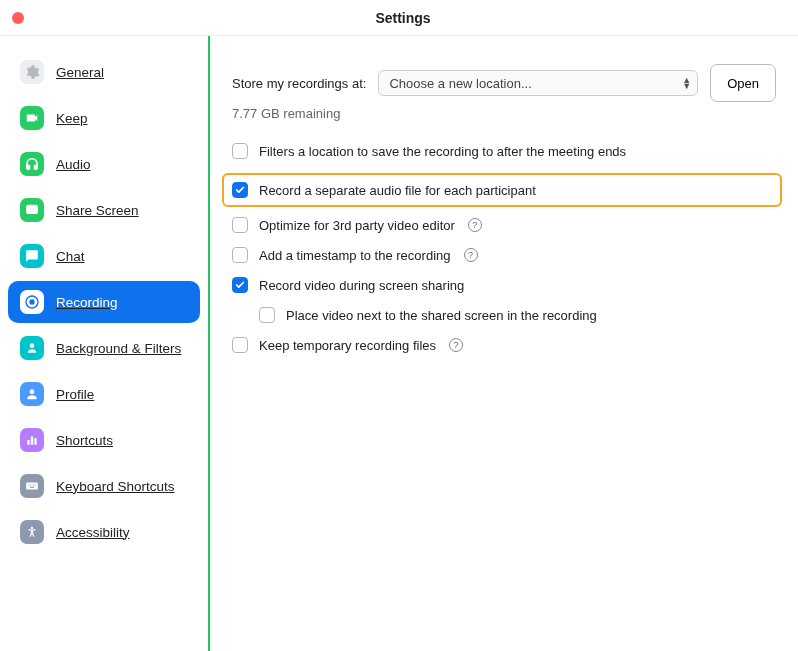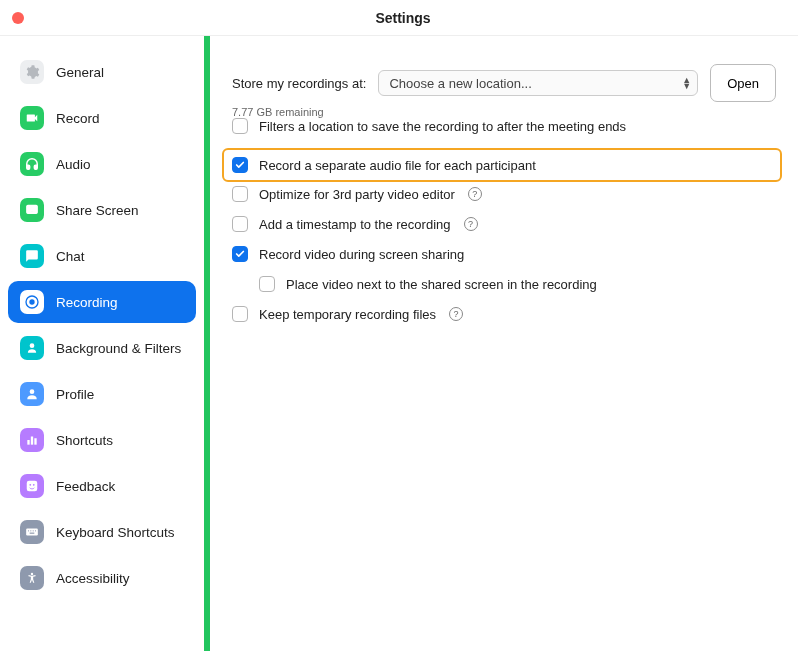--- a/index.html
+++ b/index.html
@@ -40,8 +40,9 @@
     }
     .sidebar {
       width: 210px;
-      border-right: 6px solid #22c55e;
+      border-right: 2px solid #22c55e;
       padding: 15px 8px;
+      text-decoration: underline;
     }
     .sidebar-item {
       display: flex;

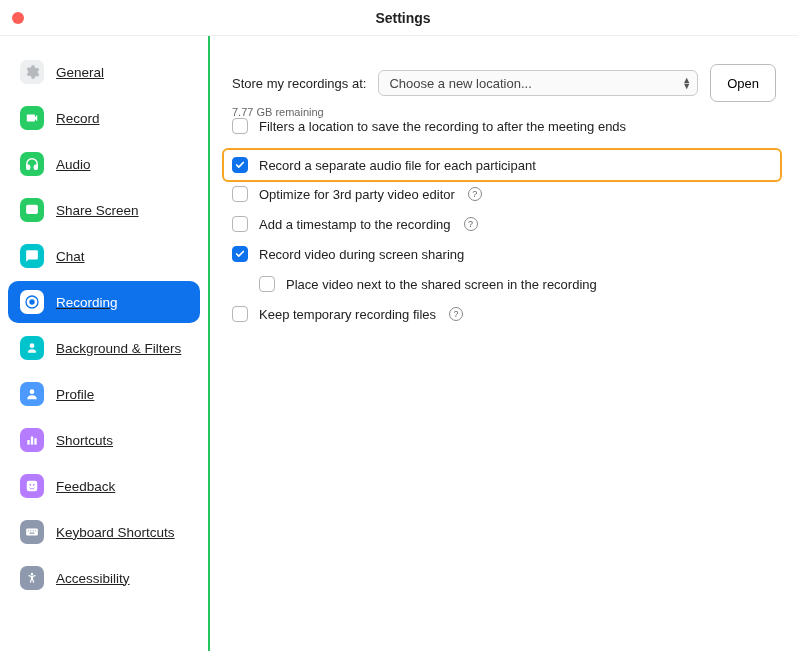--- a/index.html
+++ b/index.html
@@ -189,7 +189,7 @@
             <path d="M17 10.5V7a1 1 0 00-1-1H4a1 1 0 00-1 1v10a1 1 0 001 1h12a1 1 0 001-1v-3.5l4 4v-11l-4 4z"></path>
           </svg>
         </div>
-        <span>Record</span>
+        <span>Keep</span>
       </div>
       <div class="sidebar-item">
         <div class="sidebar-icon" style="background: rgb(39, 204, 101);">

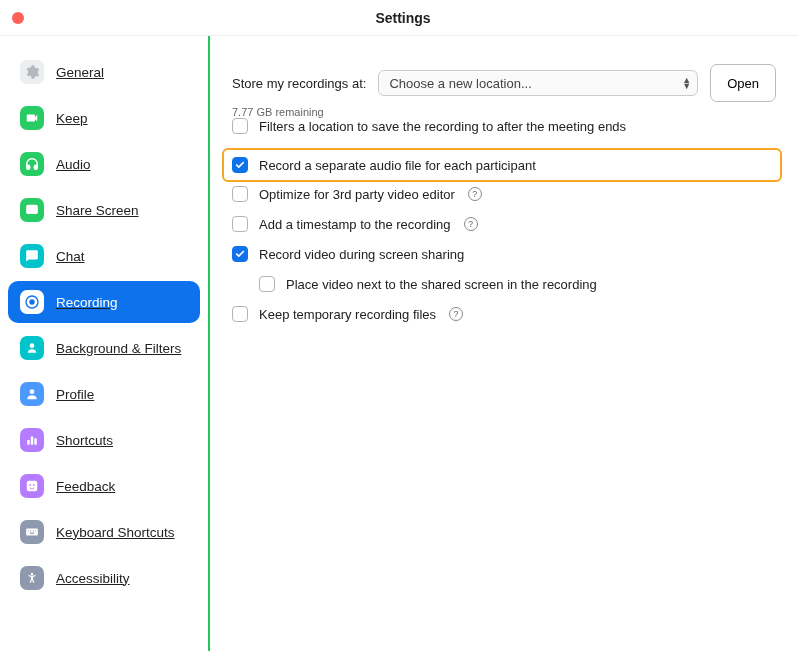--- a/index.html
+++ b/index.html
@@ -113,9 +113,10 @@
       height: 38px;
     }
     .remaining {
-      font-size: 11px;
+      font-size: 13px;
       color: #666;
       margin-top: 4px;
+      margin-bottom: 22px;
     }
     .checkbox-row {
       display: flex;

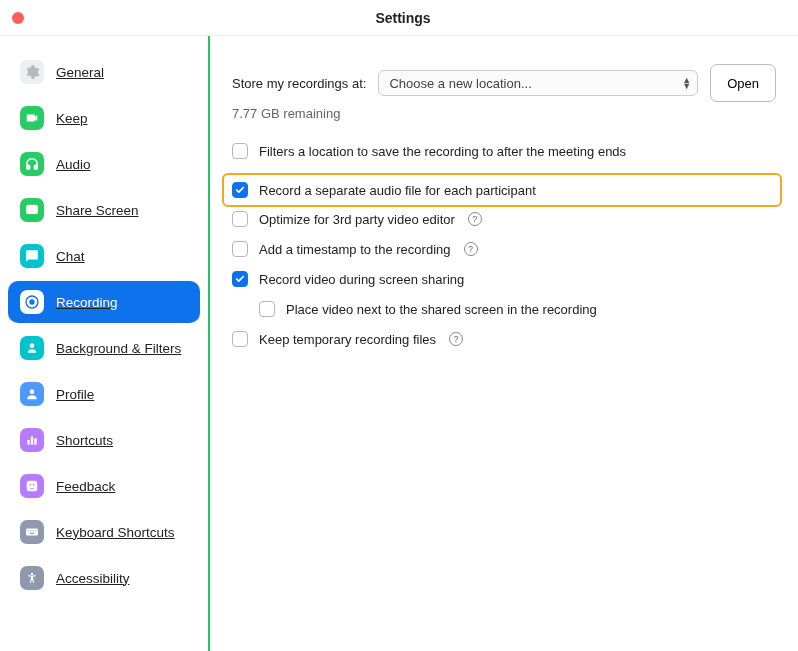--- a/index.html
+++ b/index.html
@@ -132,7 +132,7 @@
       padding: 7px 8px;
       margin-left: -10px;
       margin-right: -6px;
-      margin-bottom: 4px;
+      margin-bottom: 10px;
     }
     .checkbox {
       width: 16px;

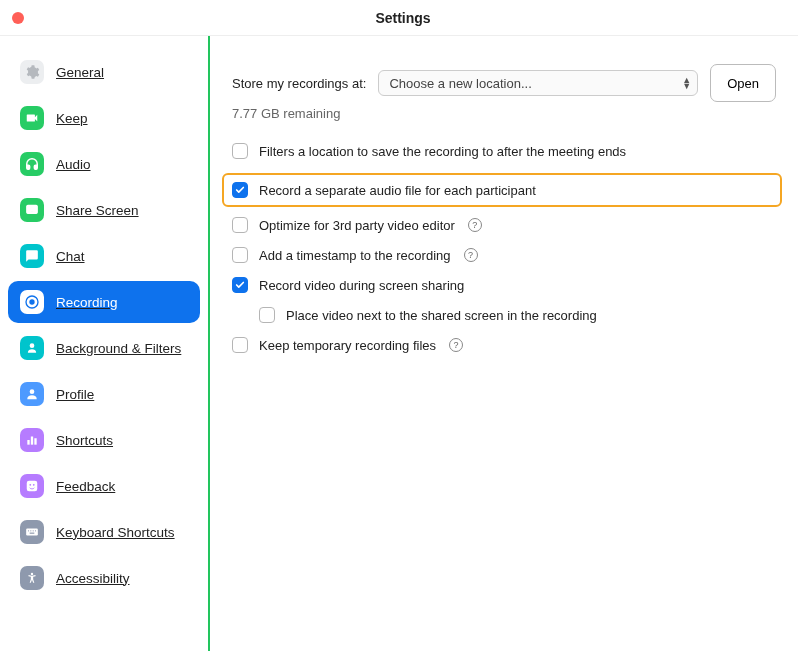--- a/index.html
+++ b/index.html
@@ -256,17 +256,6 @@
         <span>Shortcuts</span>
       </div>
       <div class="sidebar-item">
-        <div class="sidebar-icon" style="background: rgb(182, 124, 255);">
-          <svg width="14" height="14" viewBox="0 0 24 24" fill="#fff">
-            <rect x="3" y="3" width="18" height="18" rx="4"></rect>
-            <circle cx="9" cy="10" r="1.5" fill="#b67cff"></circle>
-            <circle cx="15" cy="10" r="1.5" fill="#b67cff"></circle>
-            <path d="M8 15c1 1.5 2.5 2 4 2s3-.5 4-2" stroke="#b67cff" stroke-width="1.5" fill="none"></path>
-          </svg>
-        </div>
-        <span>Feedback</span>
-      </div>
-      <div class="sidebar-item">
         <div class="sidebar-icon" style="background: rgb(142, 153, 173);">
           <svg width="14" height="14" viewBox="0 0 24 24" fill="#fff">
             <rect x="2" y="6" width="20" height="12" rx="2"></rect>

